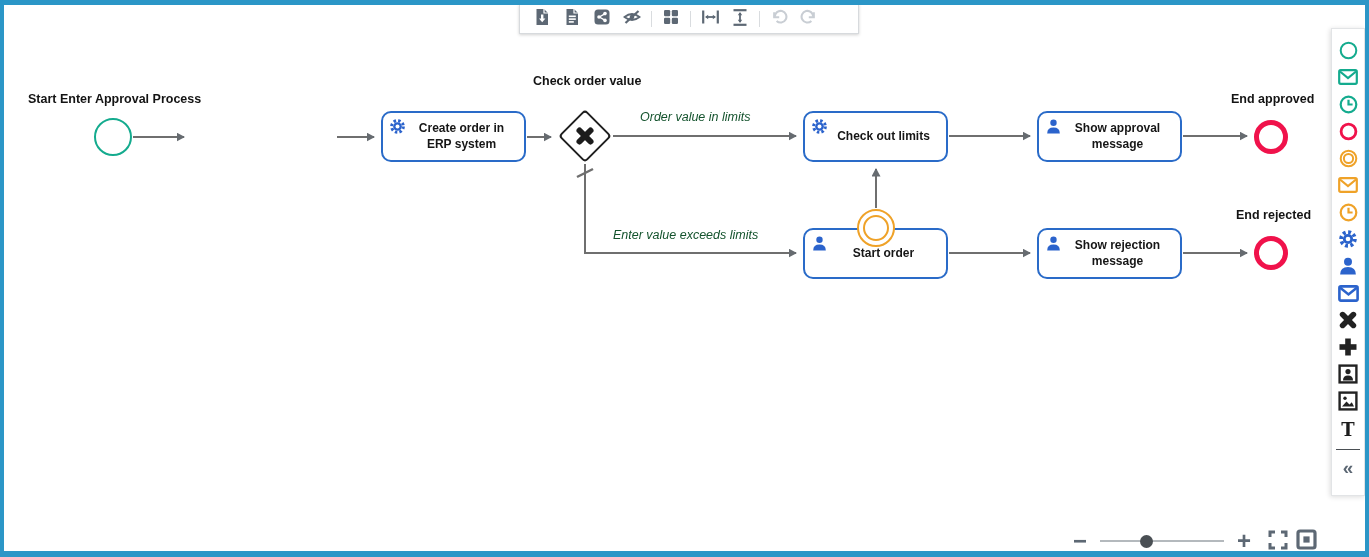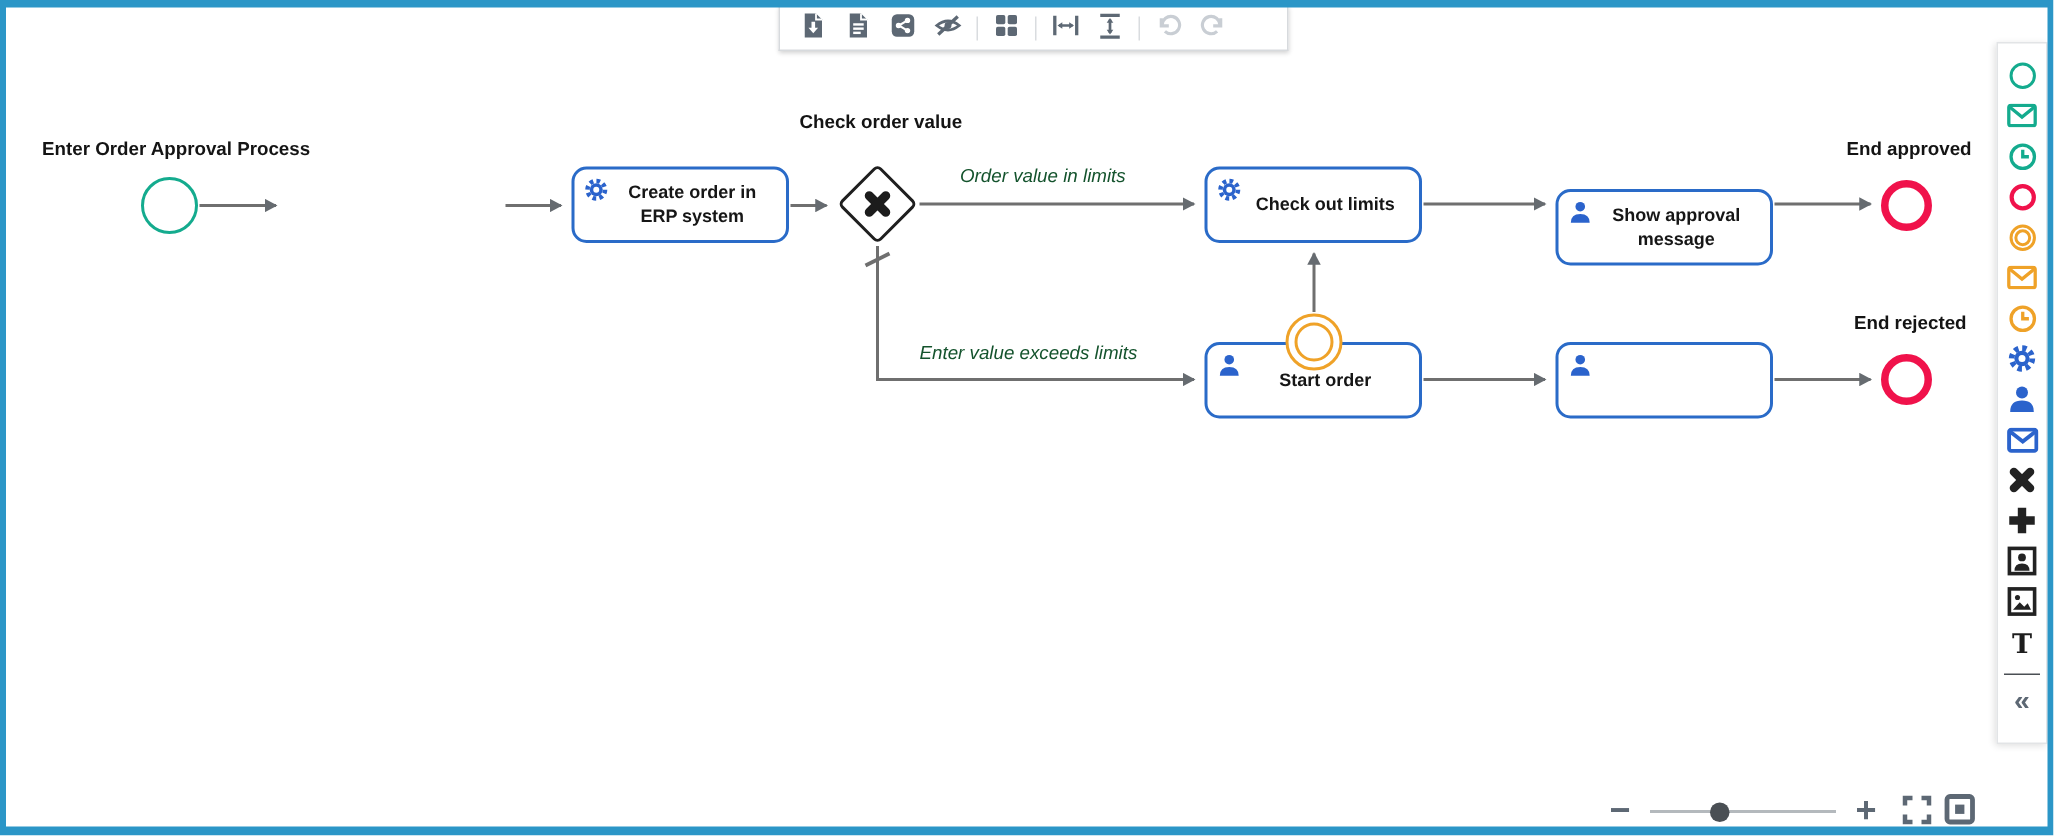--- a/index.html
+++ b/index.html
@@ -208,7 +208,7 @@
   </svg>
 
   <div class="event-circle start-event"></div>
-  <div class="diag-label bold" style="left:28px;top:92px;">Enter Order Approval Process</div>
+  <div class="diag-label bold" style="left:28px;top:92px;">Start Enter Approval Process</div>
 
 
   <div class="task" style="left:381px;top:111px;">

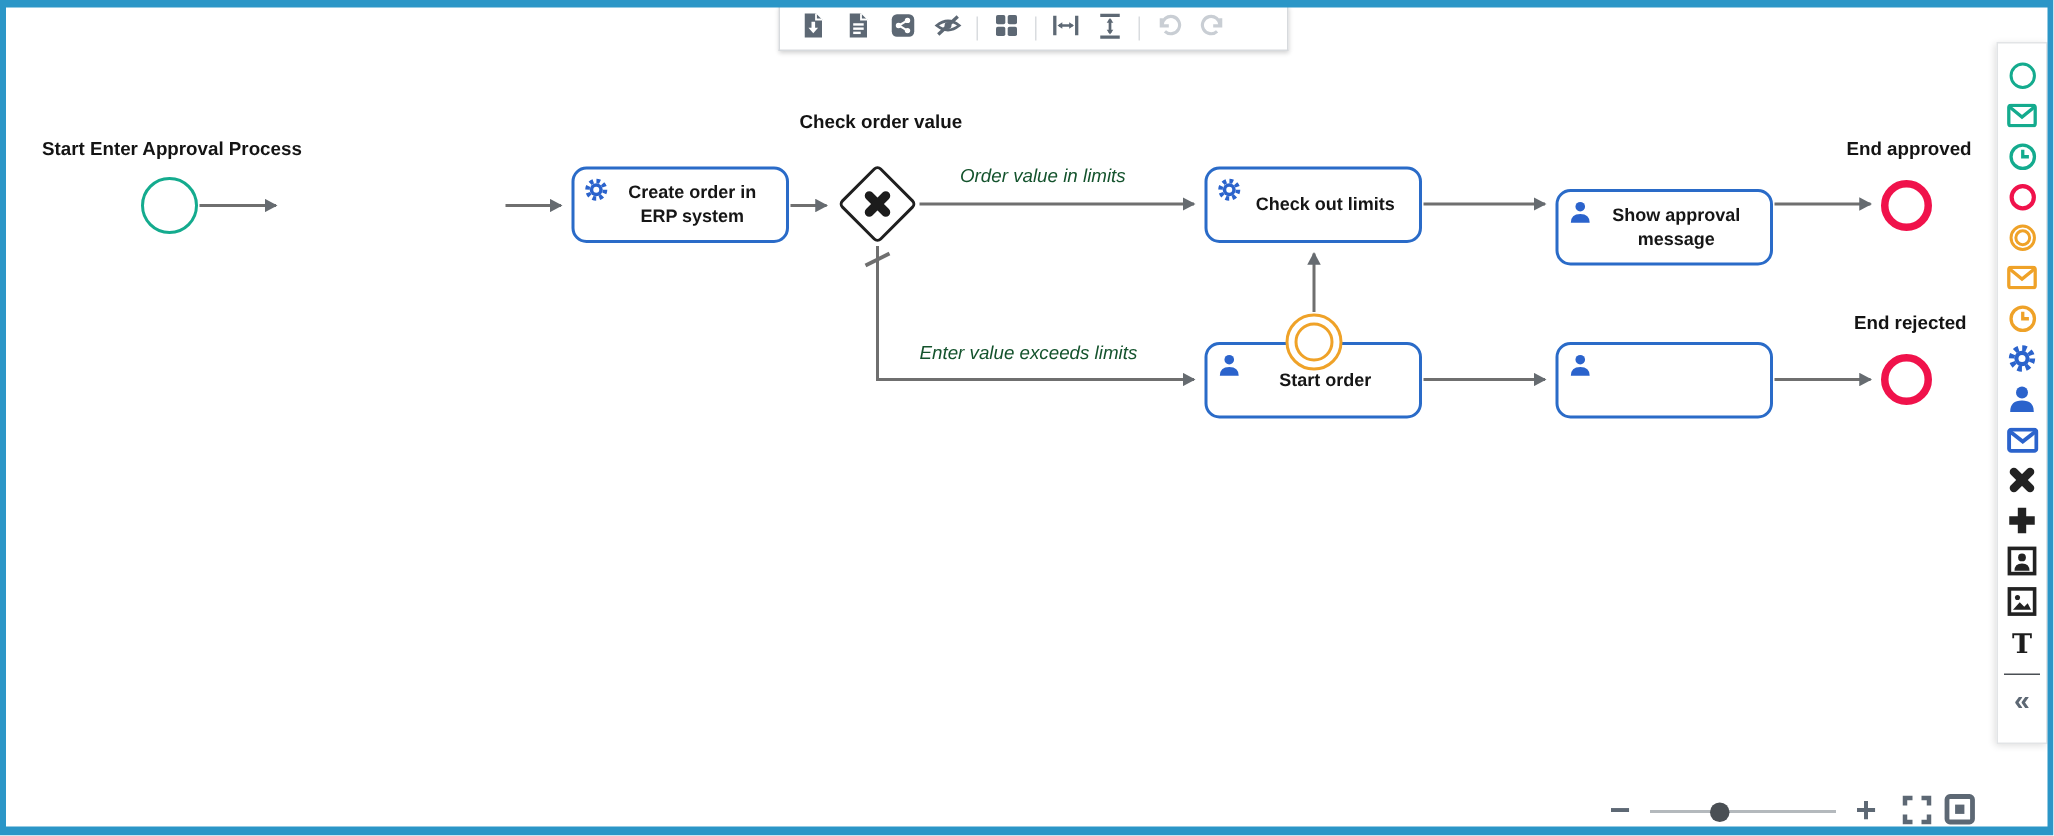--- a/index.html
+++ b/index.html
@@ -244,7 +244,7 @@
     <span>Check out limits</span>
   </div>
 
-  <div class="task" style="left:1037px;top:111px;margin-top:15px;">
+  <div class="task" style="left:1037px;top:111px;">
     <span class="task-icon">
       <svg width="17" height="17" viewBox="0 0 17 17">
           <circle cx="8.5" cy="4.8" r="3.2" fill="#2b63cc"></circle>

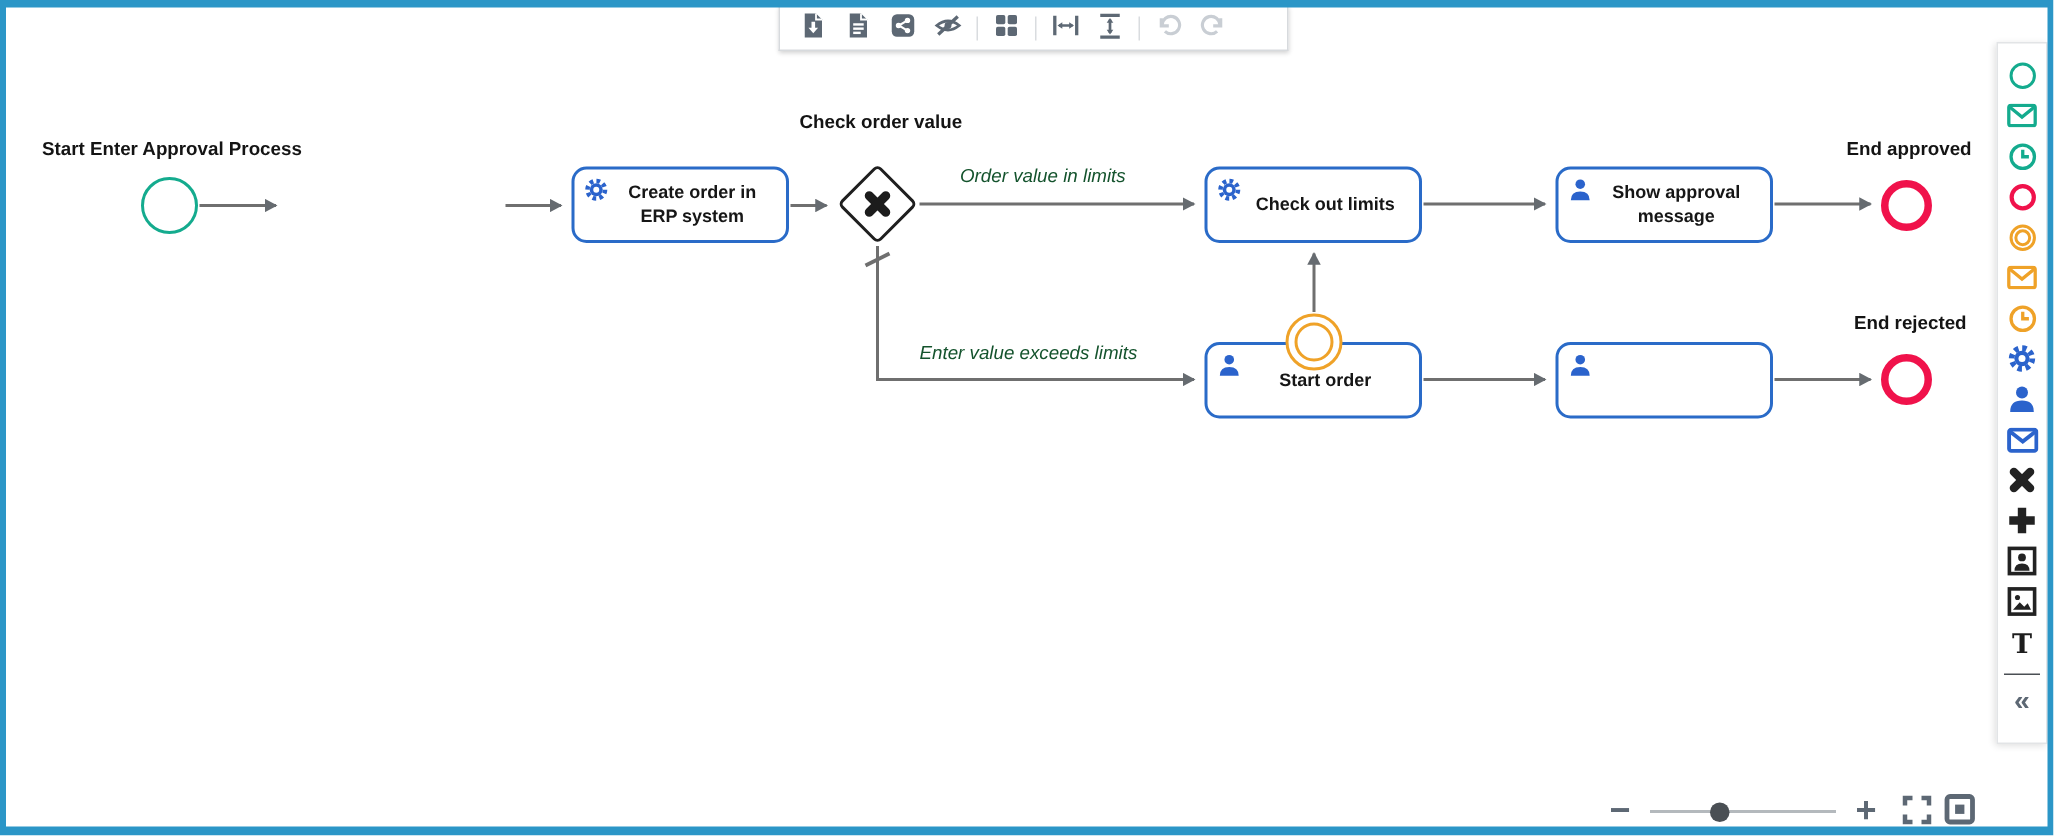--- a/index.html
+++ b/index.html
@@ -274,6 +274,7 @@
           <path d="M2.2 15.5 Q2.2 9.6 8.5 9.6 Q14.8 9.6 14.8 15.5 Z" fill="#2b63cc"></path>
         </svg>
     </span>
+    <span>Show rejection message</span>
   </div>
 
   <div class="event-circle end-event end-approved"></div>

